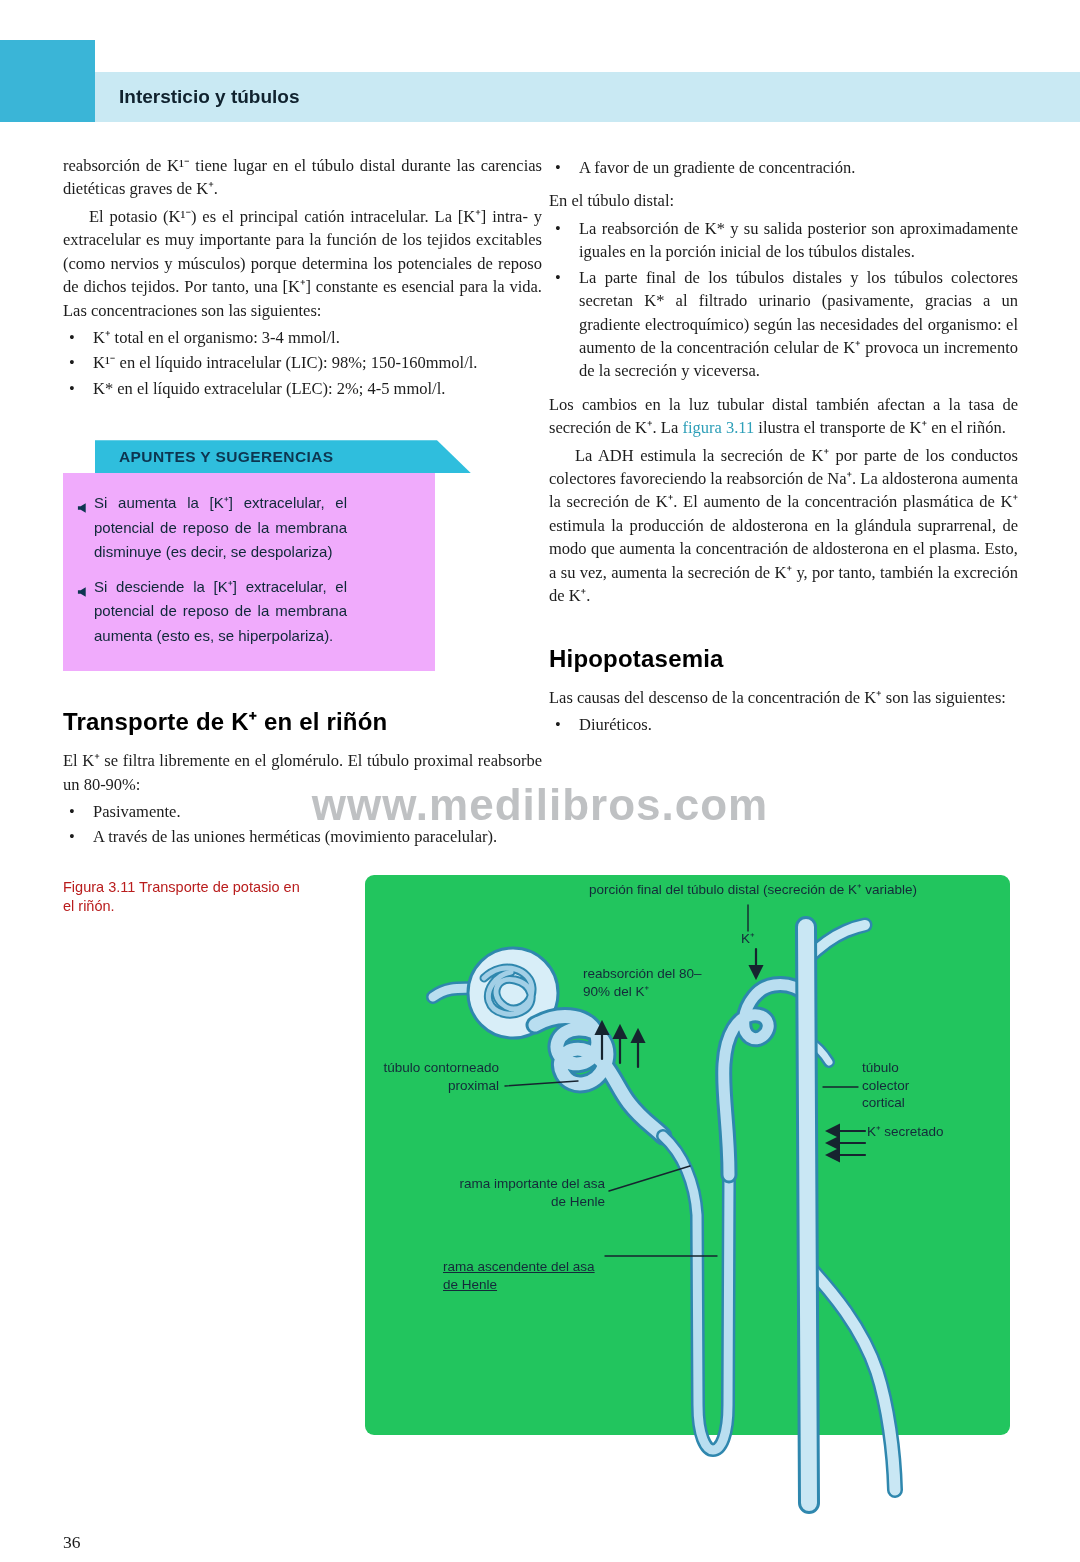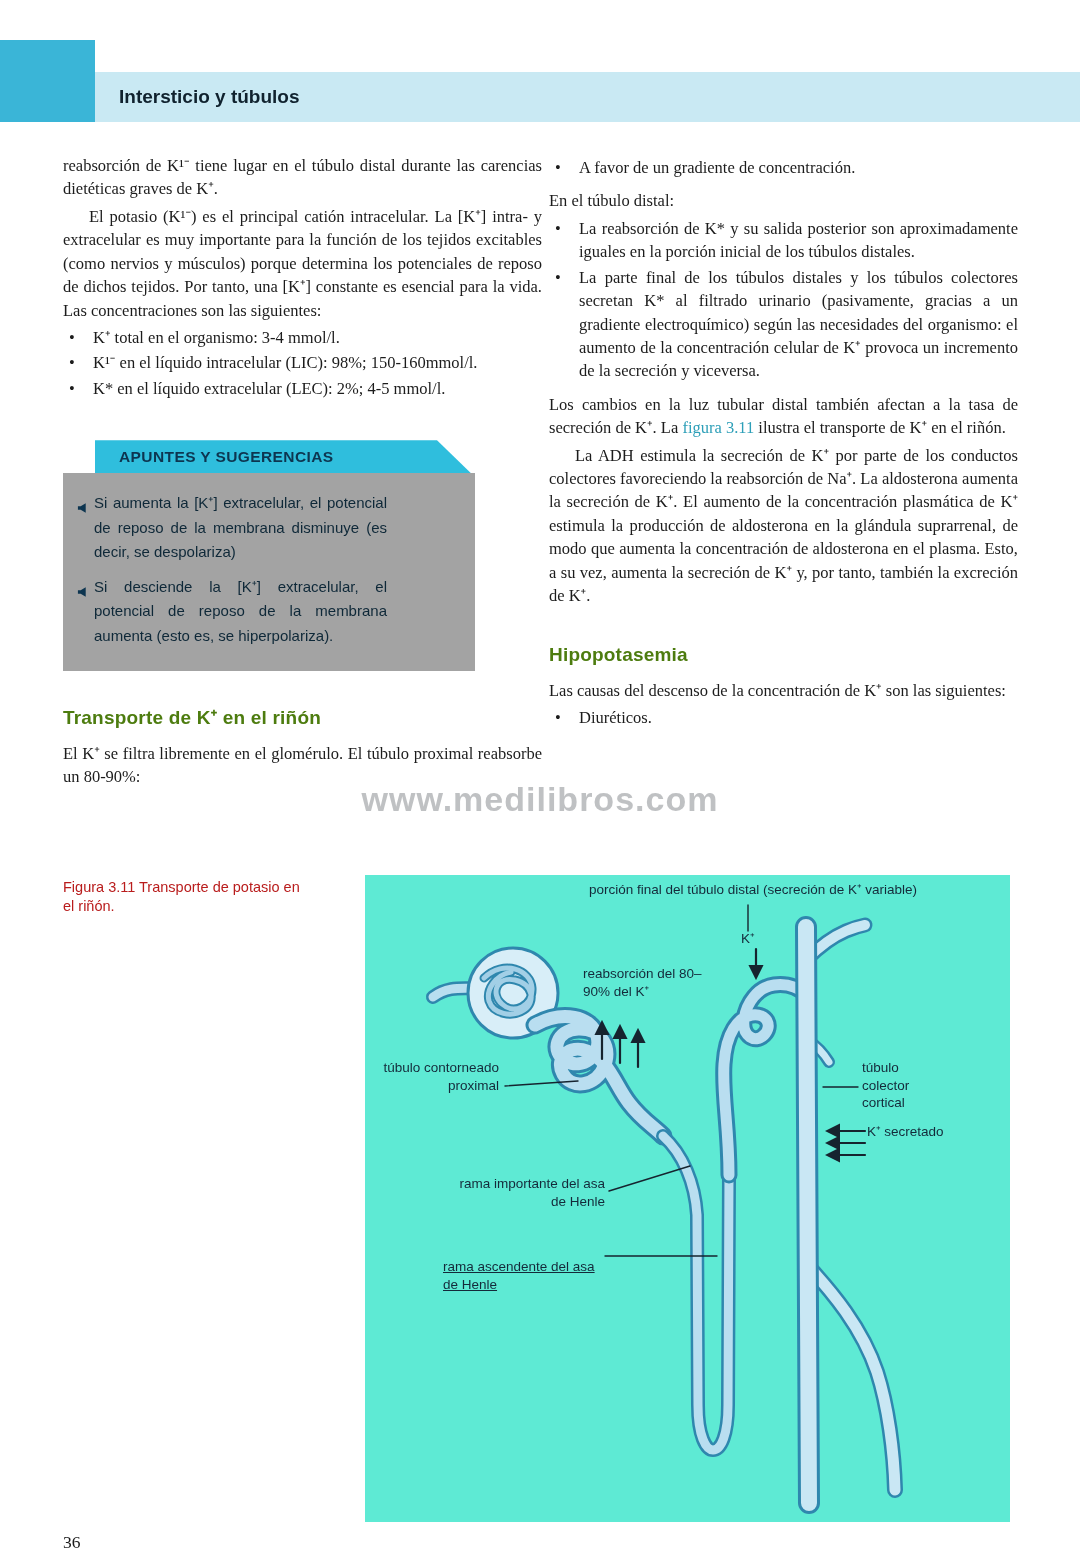--- a/index.html
+++ b/index.html
@@ -34,8 +34,8 @@
 
   
   .apuntes {
-    position:relative; margin-top:73px; width:412px; box-sizing:border-box;
-    background:#a3a3a3; padding:18px 88px 12px 14px;
+    position:relative; margin-top:73px; width:372px; box-sizing:border-box;
+    background:#f0abfc; padding:18px 88px 12px 14px;
   }
   .apuntes-tab {
     position:absolute; top:-33px; left:32px; width:376px; height:33px; box-sizing:border-box;

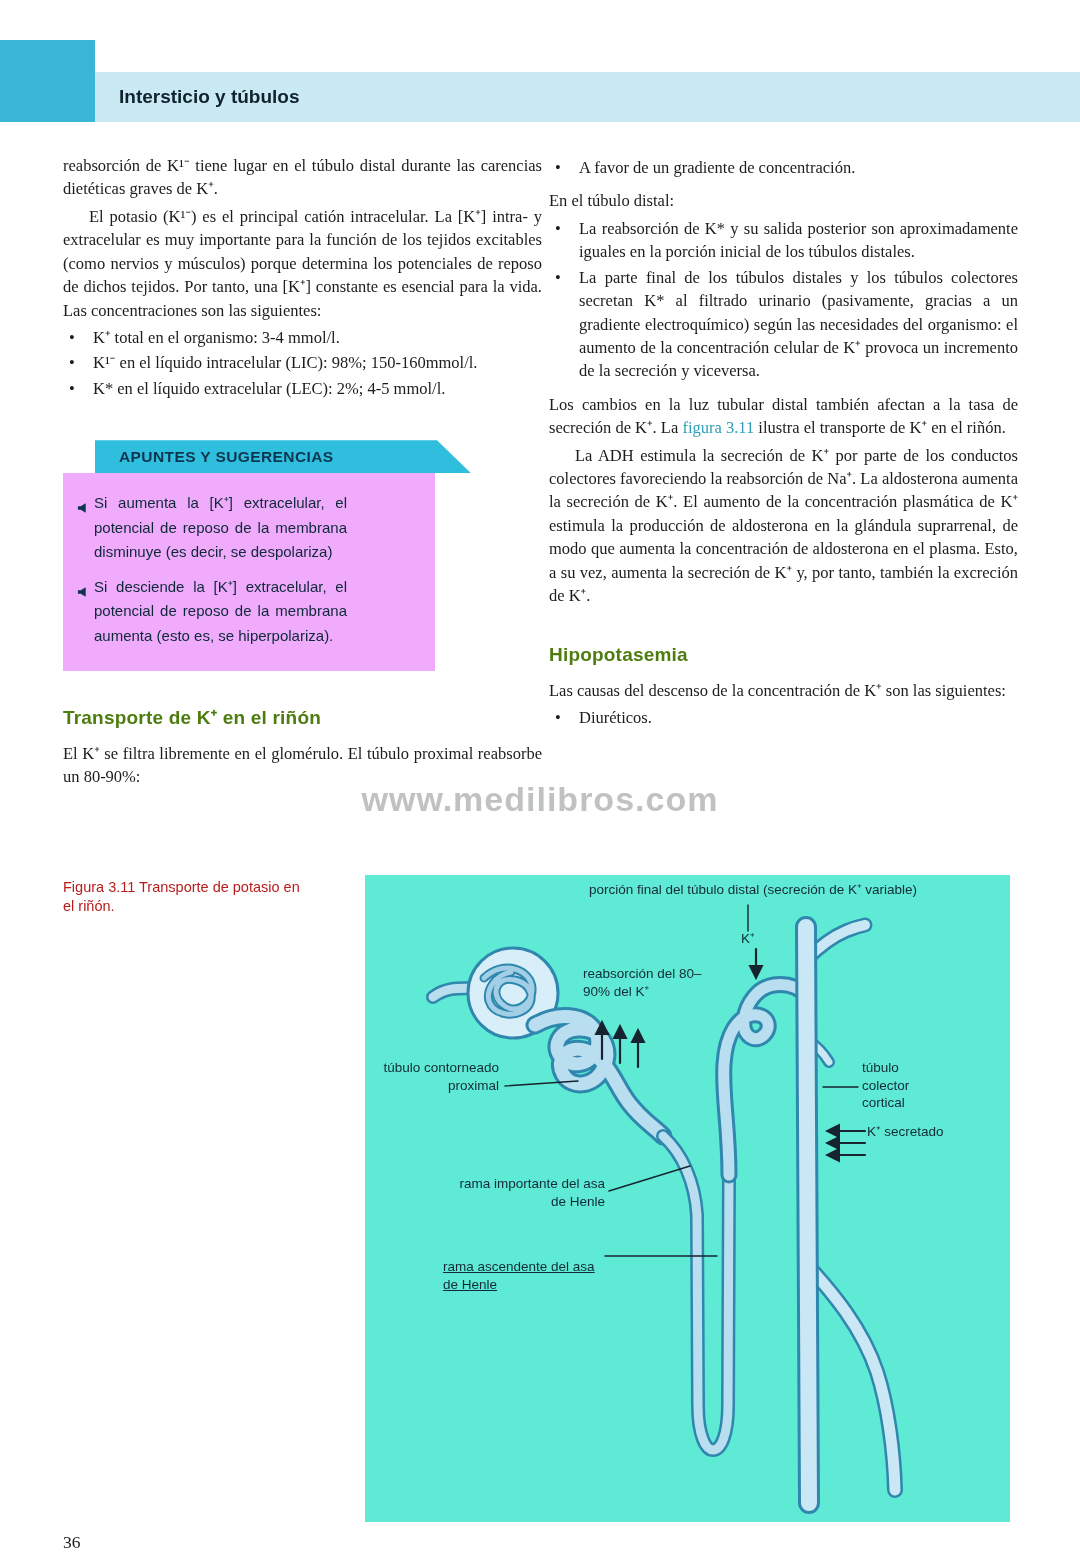--- a/index.html
+++ b/index.html
@@ -26,8 +26,8 @@
   .blist li::before { content:"\2022"; position:absolute; left:6px; top:0; }
 
   .sec-heading {
-    font-family:"Liberation Sans", sans-serif; font-size:19px; font-weight:700;
-    color:#4d7c0f; margin:34px 0 10px 0; letter-spacing:0.2px;
+    font-family:"Liberation Sans", sans-serif; font-size:24px; font-weight:700;
+    color:#000000; margin:34px 0 10px 0; letter-spacing:0.2px;
   }
 
   .fig-link { color:#2d9fb8; text-decoration:none; cursor:pointer; }

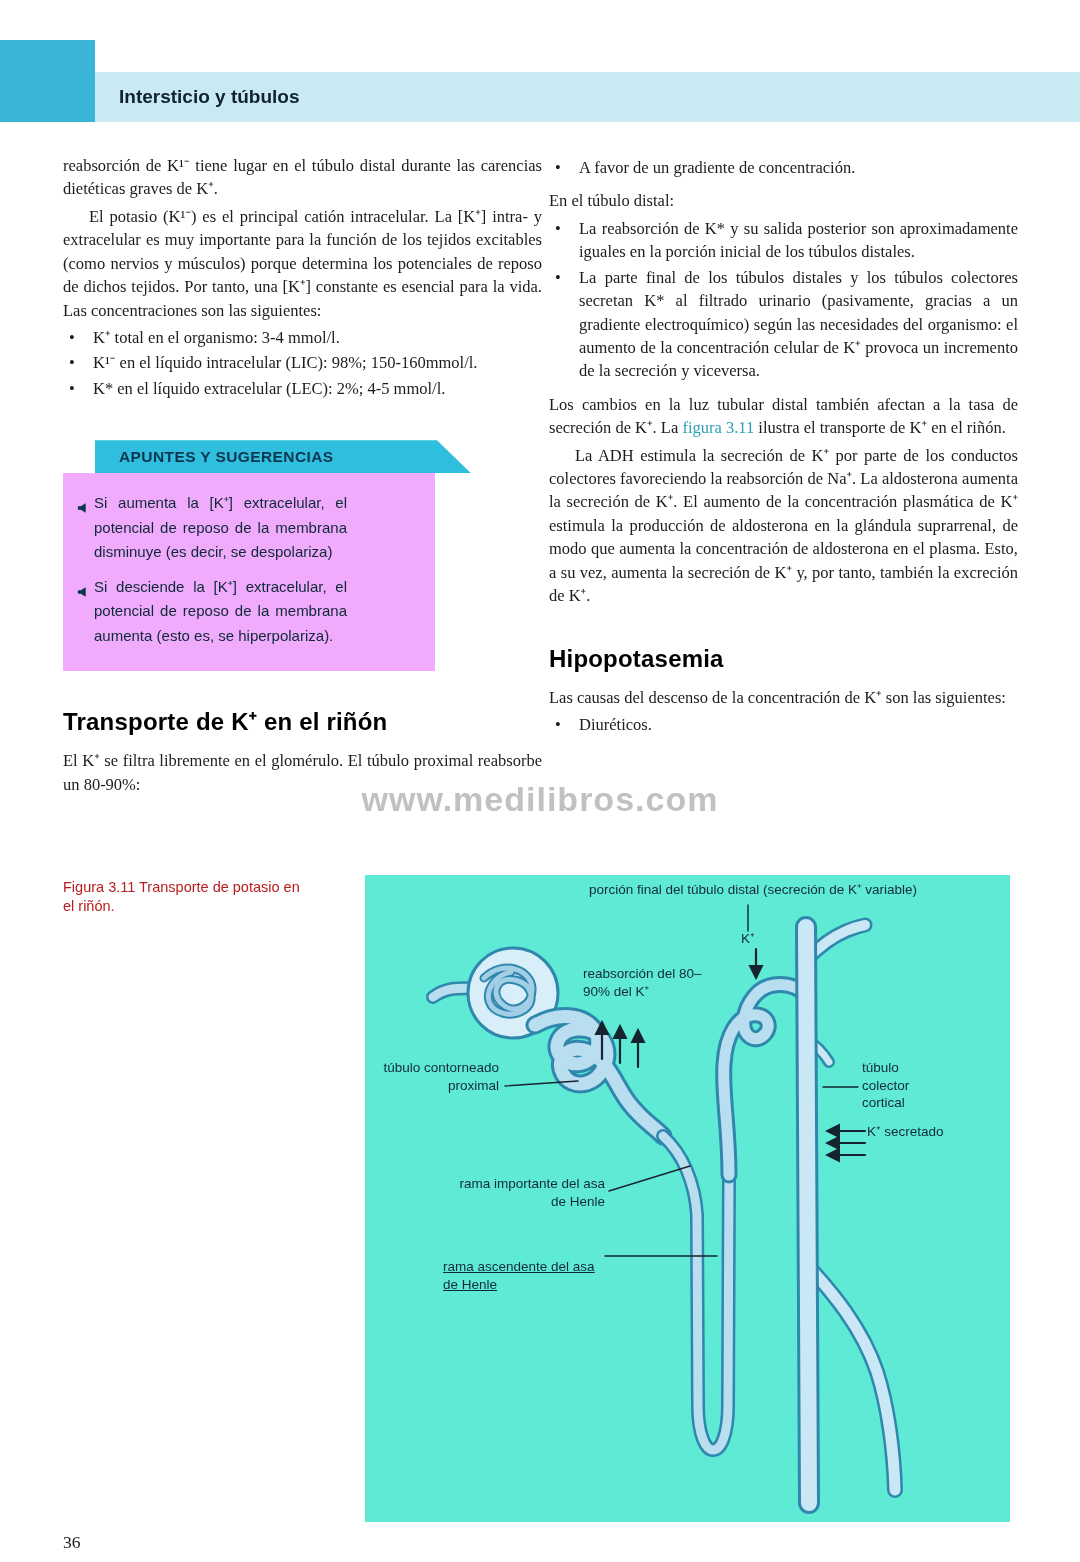--- a/index.html
+++ b/index.html
@@ -121,6 +121,10 @@
 
     <h2 class="sec-heading">Transporte de K⁺ en el riñón</h2>
     <p>El K⁺ se filtra libremente en el glomérulo. El túbulo proximal reabsorbe un 80-90%:</p>
+    <ul class="blist">
+      <li>Pasivamente.</li>
+      <li>A través de las uniones herméticas (movimiento paracelular).</li>
+    </ul>
   </div>
 
   <div class="col-right body-text">

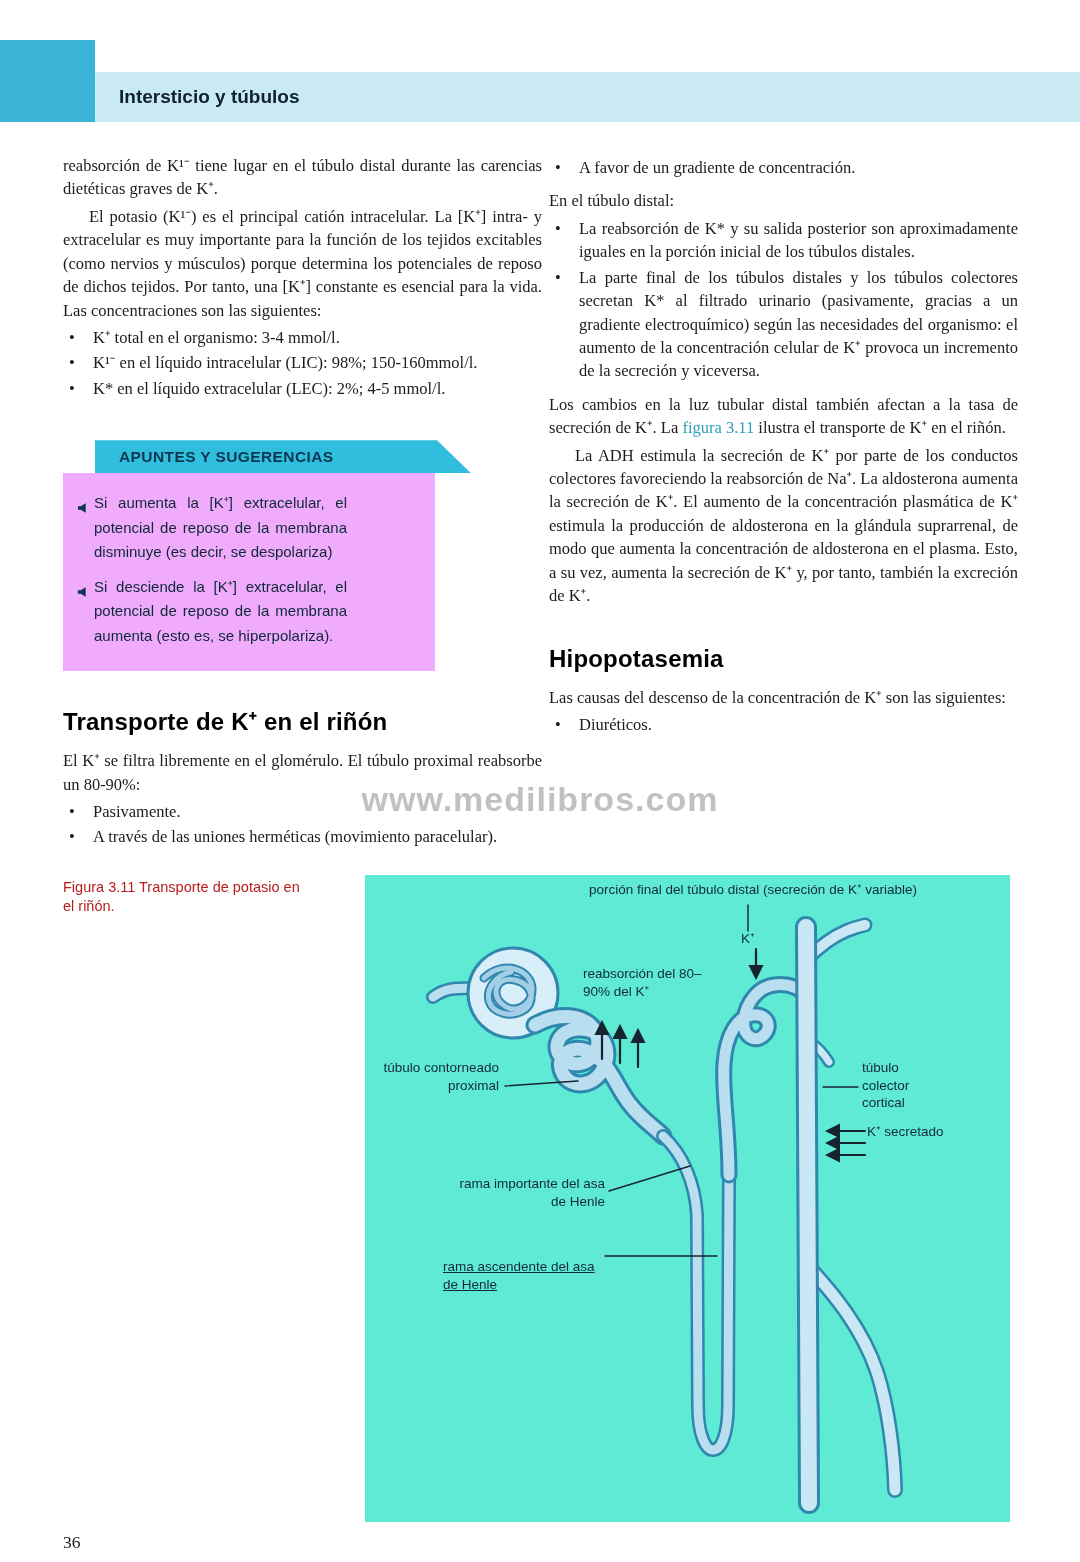--- a/index.html
+++ b/index.html
@@ -53,7 +53,7 @@
   
   .watermark {
     position:absolute; left:50%; top:748px; transform:translateX(-50%); z-index:5;
-    font-family:"Liberation Sans", sans-serif; font-weight:700; font-size:34px;
+    font-family:"Liberation Sans", sans-serif; font-weight:700; font-size:44px;
     color:rgba(128,132,136,0.5); letter-spacing:1px; white-space:nowrap; pointer-events:none;
   }
   .fig-caption {

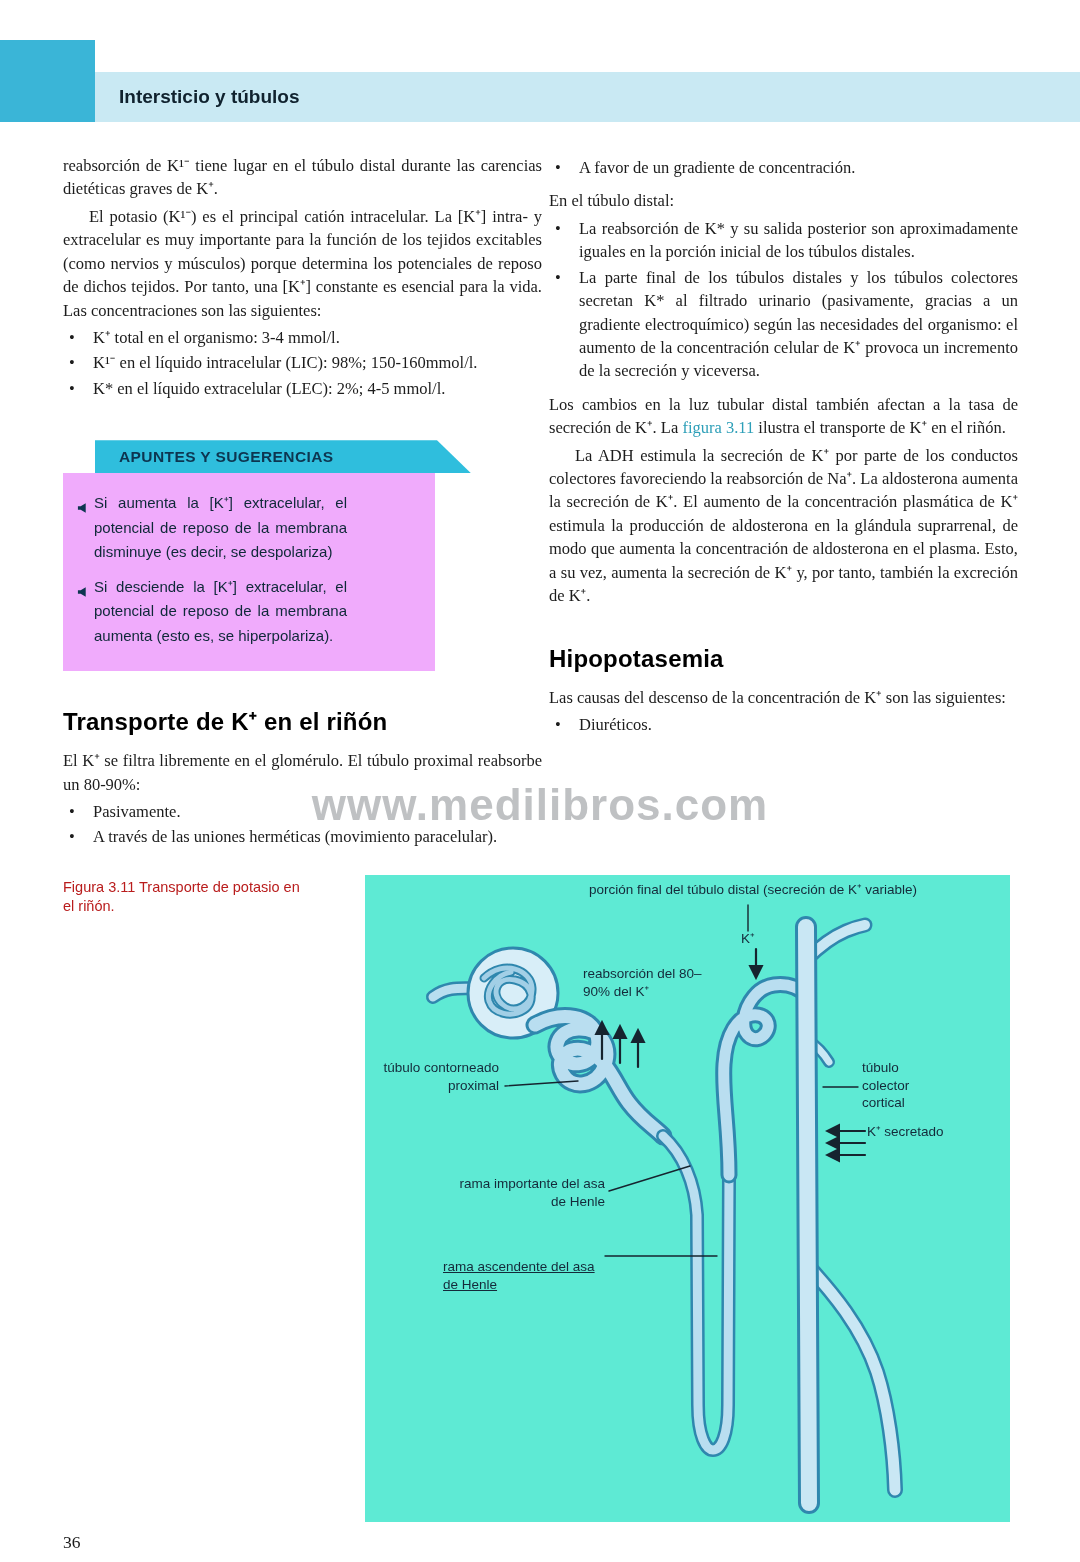--- a/index.html
+++ b/index.html
@@ -63,7 +63,7 @@
   .page-number { position:absolute; left:63px; top:1500px; font-size:17.5px; color:#1c1c1c; }
 
   
-  .figure-panel { position:absolute; left:365px; top:843px; width:645px; height:647px; background:#5eead4; }
+  .figure-panel { position:absolute; left:365px; top:843px; width:645px; height:560px; background:#22c55e;border-radius:9px; }
   .fig-art { position:absolute; left:0; top:0; width:645px; height:647px; }
   .fig-label {
     position:absolute; font-family:"Liberation Sans", sans-serif;

